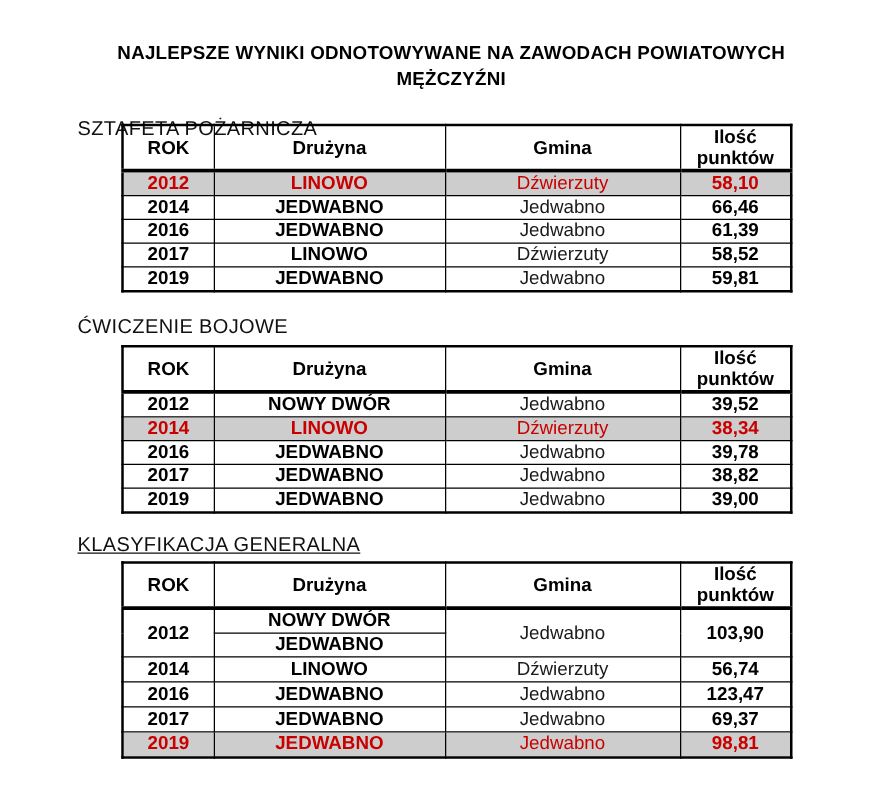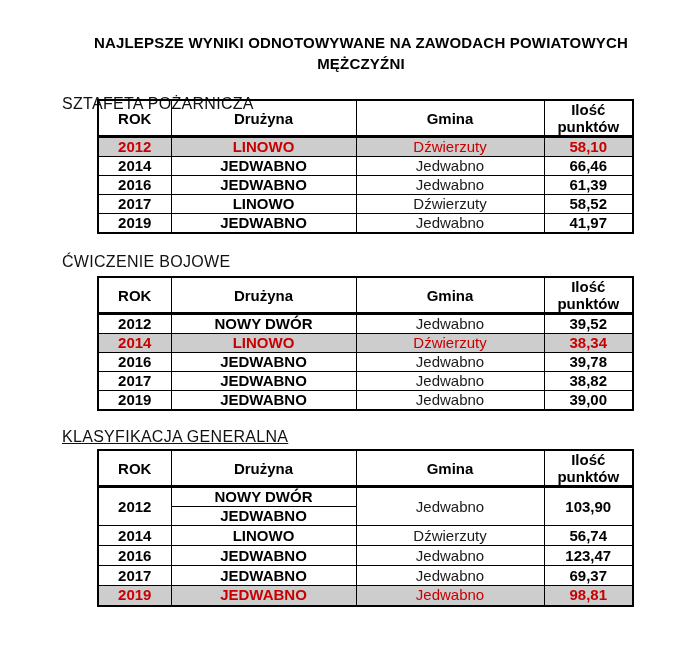--- a/index.html
+++ b/index.html
@@ -150,7 +150,7 @@
         <td>2019</td>
         <td>JEDWABNO</td>
         <td class="gmina">Jedwabno</td>
-        <td>41,97</td>
+        <td>59,81</td>
       </tr>
     </tbody>
   </table>

